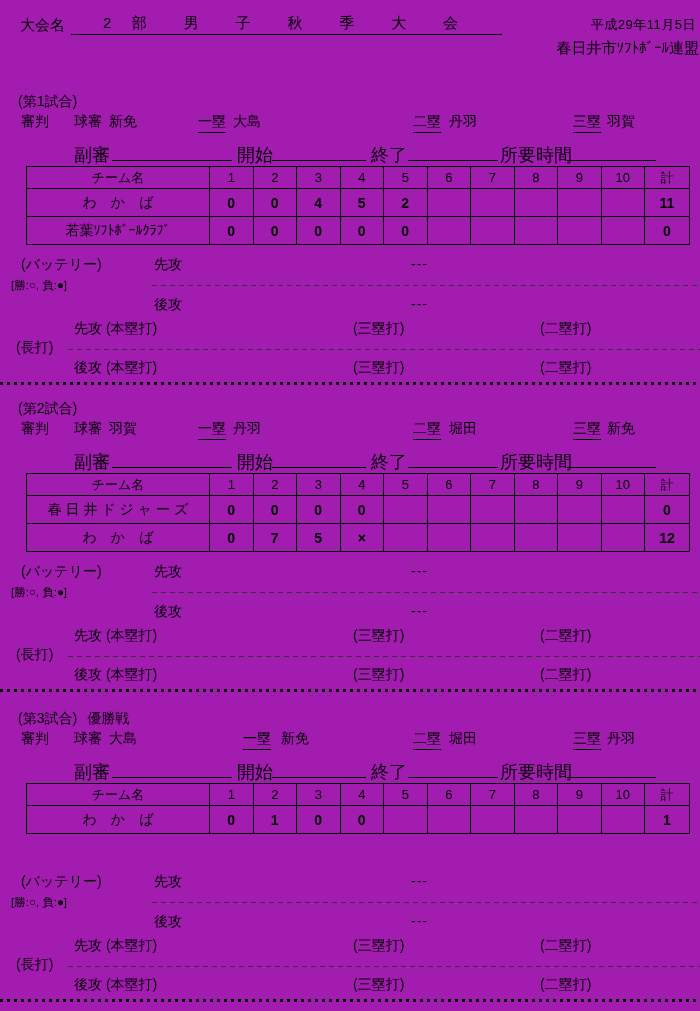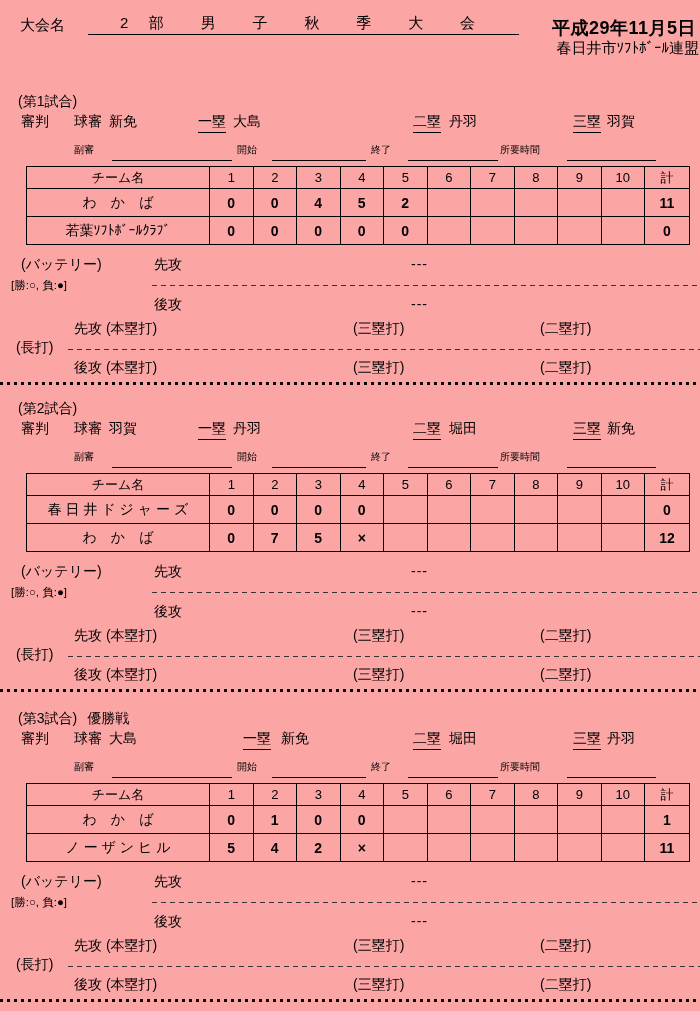--- a/index.html
+++ b/index.html
@@ -4,7 +4,7 @@
 <style>
   html,body{margin:0;padding:0;background:#fff;}
   body{font-family:"Liberation Sans","DejaVu Sans",sans-serif;color:#000;}
-  #sheet{position:relative;width:700px;height:1011px;background:#fca5a5;overflow:hidden;}
+  #sheet{position:relative;width:700px;height:1011px;background:#a21caf;overflow:hidden;}
 
   
   #title-label{position:absolute;left:20px;top:16px;font-size:15px;}

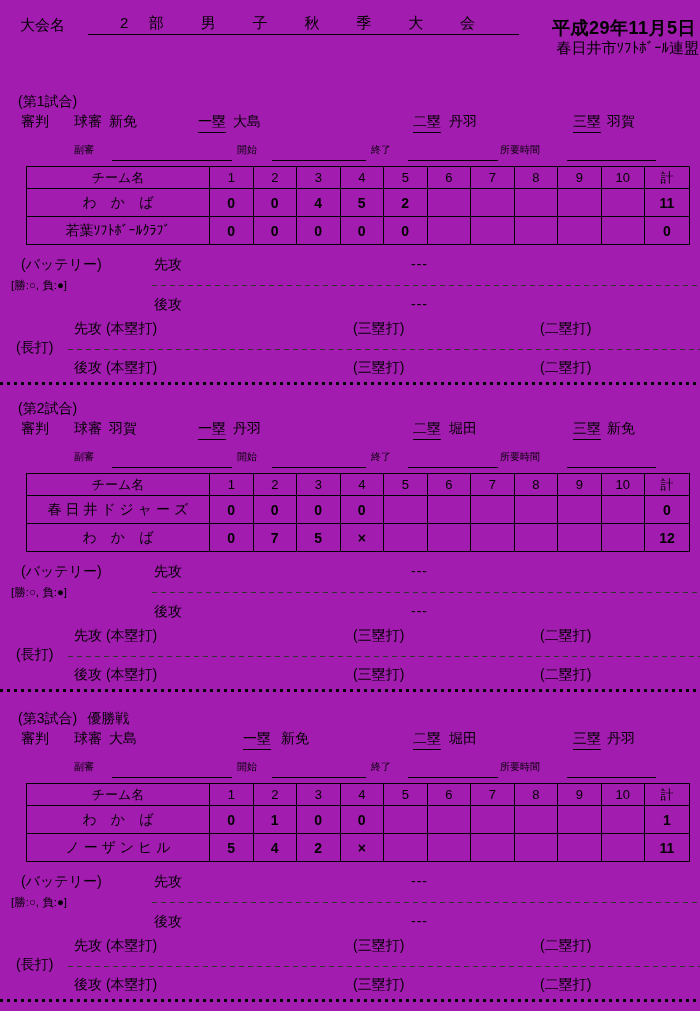--- a/index.html
+++ b/index.html
@@ -8,7 +8,7 @@
 
   
   #title-label{position:absolute;left:20px;top:16px;font-size:15px;}
-  #title-line{position:absolute;left:88px;top:10px;width:431px;height:25px;line-height:25px;
+  #title-line{position:absolute;left:71px;top:10px;width:431px;height:25px;line-height:25px;
     border-bottom:1.5px solid #000;font-size:15px;box-sizing:border-box;padding:0 44px 16px 32px;
     text-align:justify;text-align-last:justify;white-space:nowrap;}
   #date{position:absolute;top:16px;right:4px;font-size:18px;letter-spacing:.5px;font-weight:bold;}

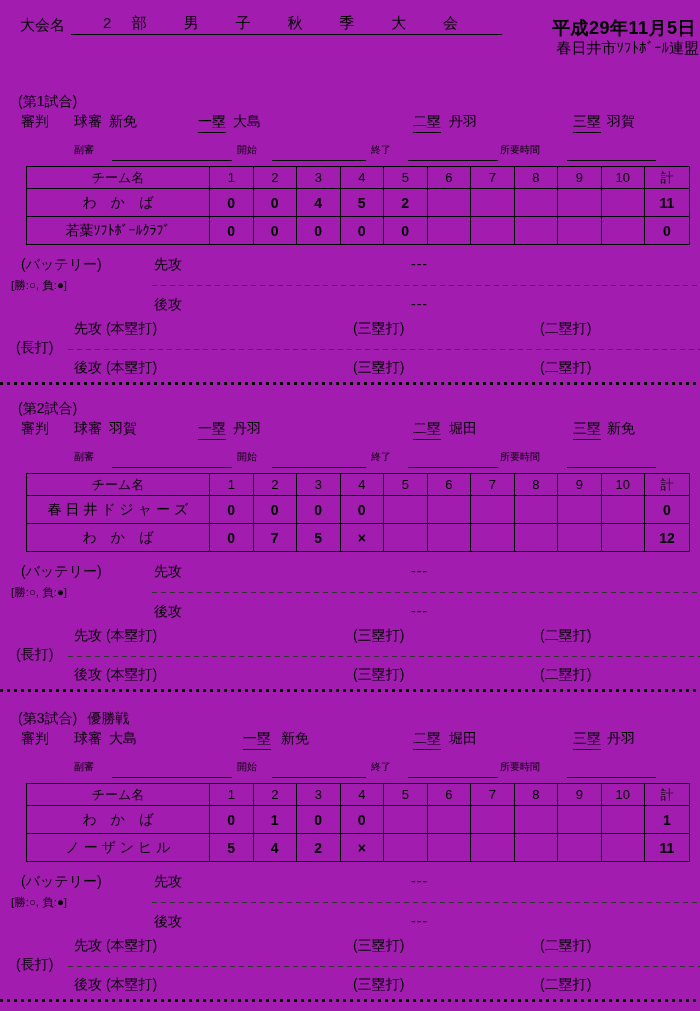--- a/index.html
+++ b/index.html
@@ -11,7 +11,7 @@
   #title-line{position:absolute;left:71px;top:10px;width:431px;height:25px;line-height:25px;
     border-bottom:1.5px solid #000;font-size:15px;box-sizing:border-box;padding:0 44px 16px 32px;
     text-align:justify;text-align-last:justify;white-space:nowrap;}
-  #date{position:absolute;top:16px;right:4px;font-size:18px;letter-spacing:.5px;font-weight:bold;}
+  #date{position:absolute;top:16px;right:4px;font-size:13px;letter-spacing:.5px;}
   #org{position:absolute;top:39px;right:1px;font-size:15px;}
   #stadium{position:absolute;top:66px;left:352px;font-size:15px;border-bottom:1.5px solid #000;padding-bottom:1px;}
 

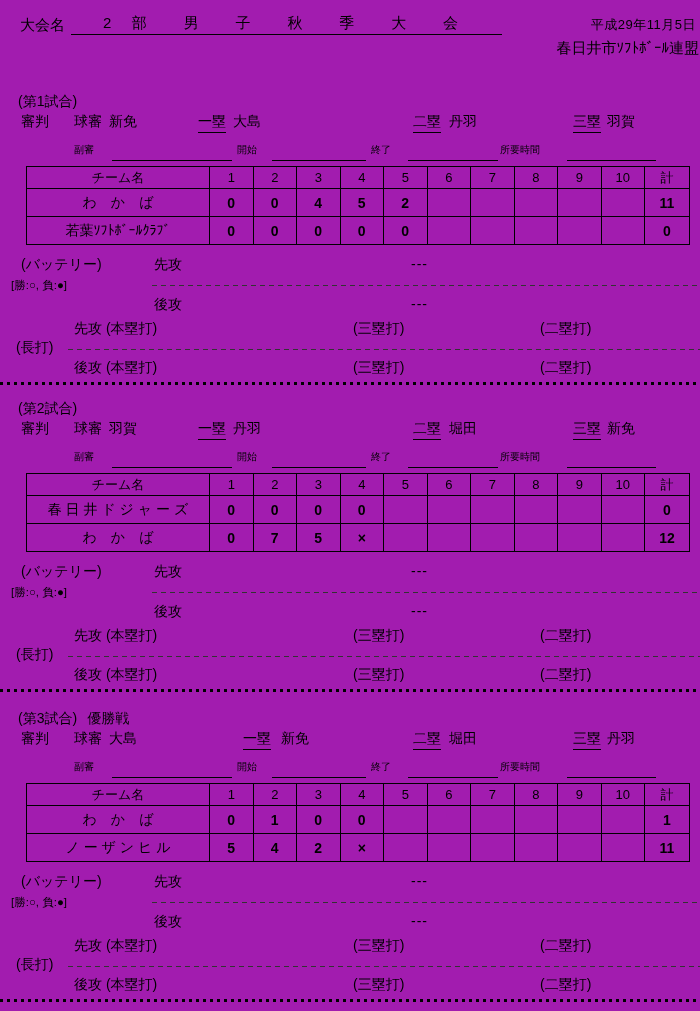--- a/index.html
+++ b/index.html
@@ -30,7 +30,7 @@
   #game3 .lbl-first{left:243px}#game3 .name-first{left:281px}
   .base-lbl{border-bottom:1.5px solid #000;padding-bottom:1px;text-align:right;}
 
-  .fukushin-row{position:absolute;left:0;top:50px;width:612px;height:20px;font-size:10px;}
+  .fukushin-row{position:absolute;left:0;top:50px;width:612px;height:20px;font-size:18px;}
   .fukushin-row span{position:absolute;white-space:nowrap;}
   .lbl-fukushin{left:74px}.lbl-kaishi{left:237px}.lbl-shuryo{left:371px}.lbl-shoyo{left:500px}
   .blank{top:0;height:17px;border-bottom:1.5px solid #000;}

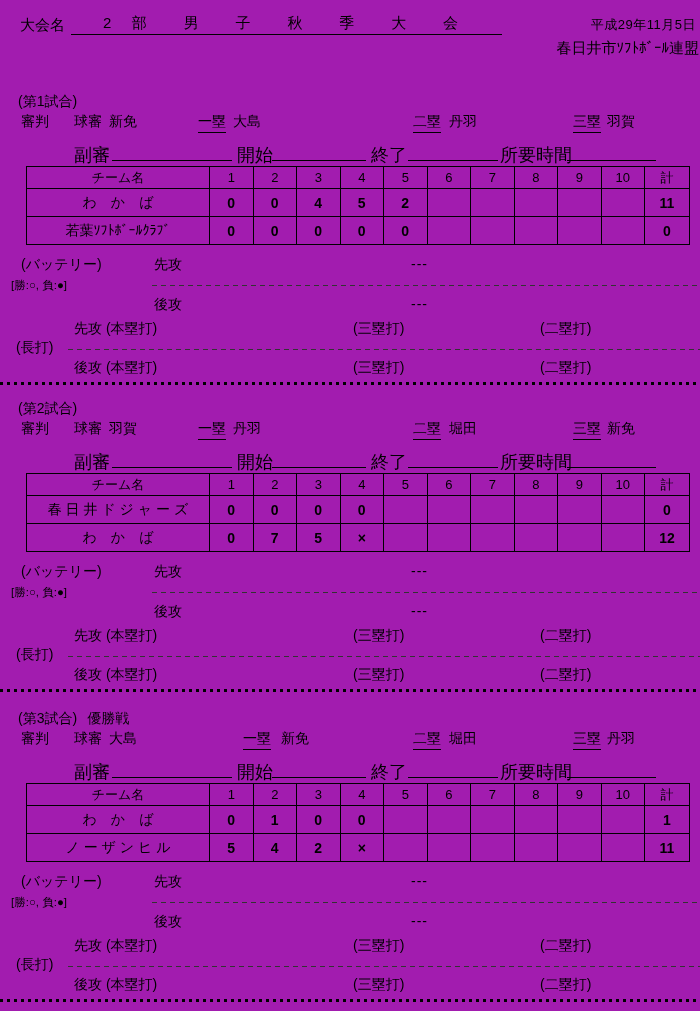--- a/index.html
+++ b/index.html
@@ -367,20 +367,6 @@
         <td class="sc"></td>
         <td class="tot">1</td>
       </tr>
-      <tr class="drow">
-        <td class="team">ノ ー ザ ン ヒ ル</td>
-        <td class="sc">5</td>
-        <td class="sc">4</td>
-        <td class="sc">2</td>
-        <td class="sc">×</td>
-        <td class="sc"></td>
-        <td class="sc"></td>
-        <td class="sc"></td>
-        <td class="sc"></td>
-        <td class="sc"></td>
-        <td class="sc"></td>
-        <td class="tot">11</td>
-      </tr>
     </tbody>
       </table>
     <div class="brow r-sen">

